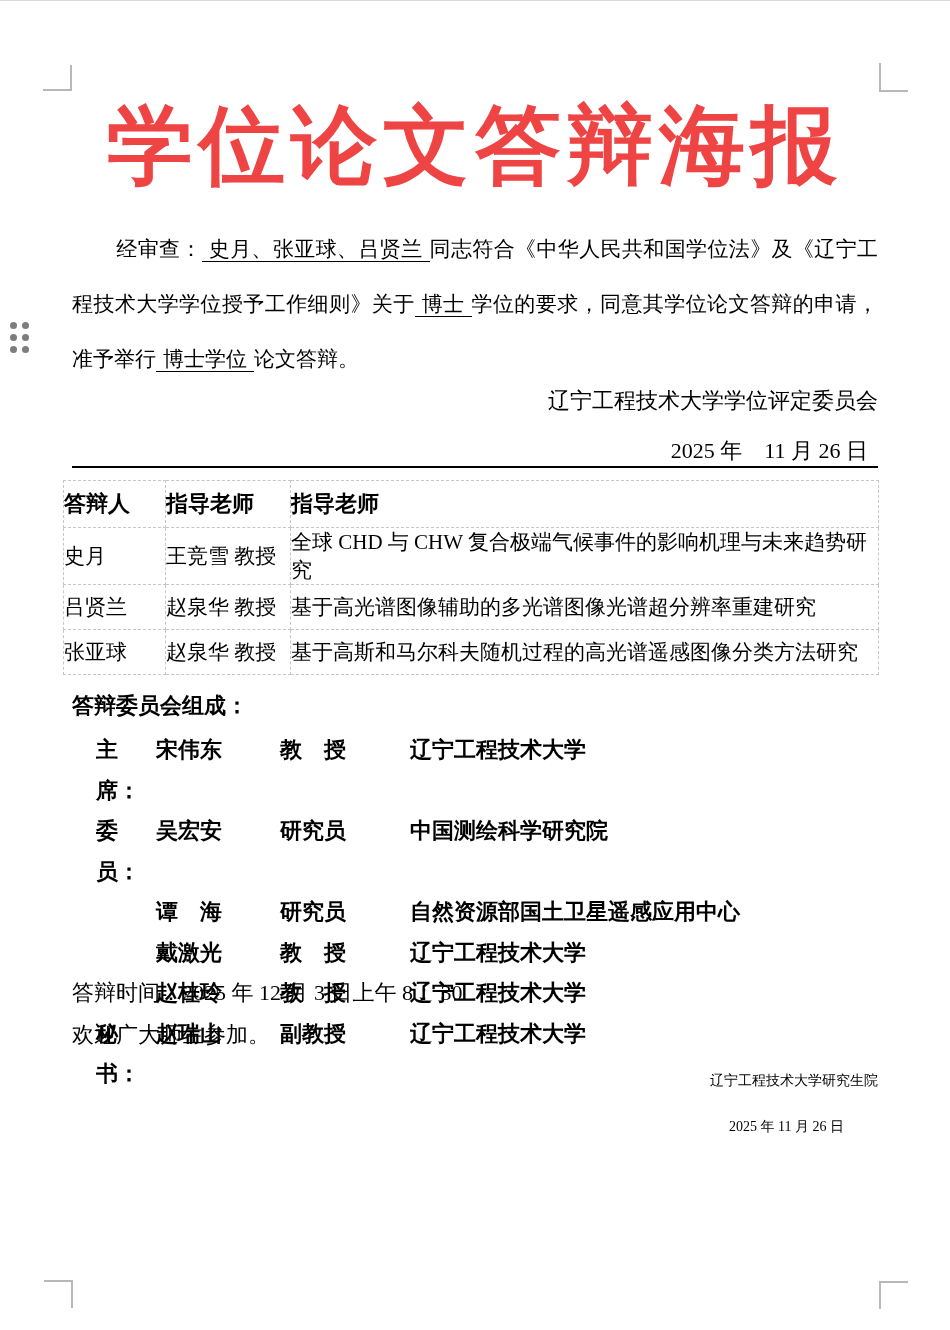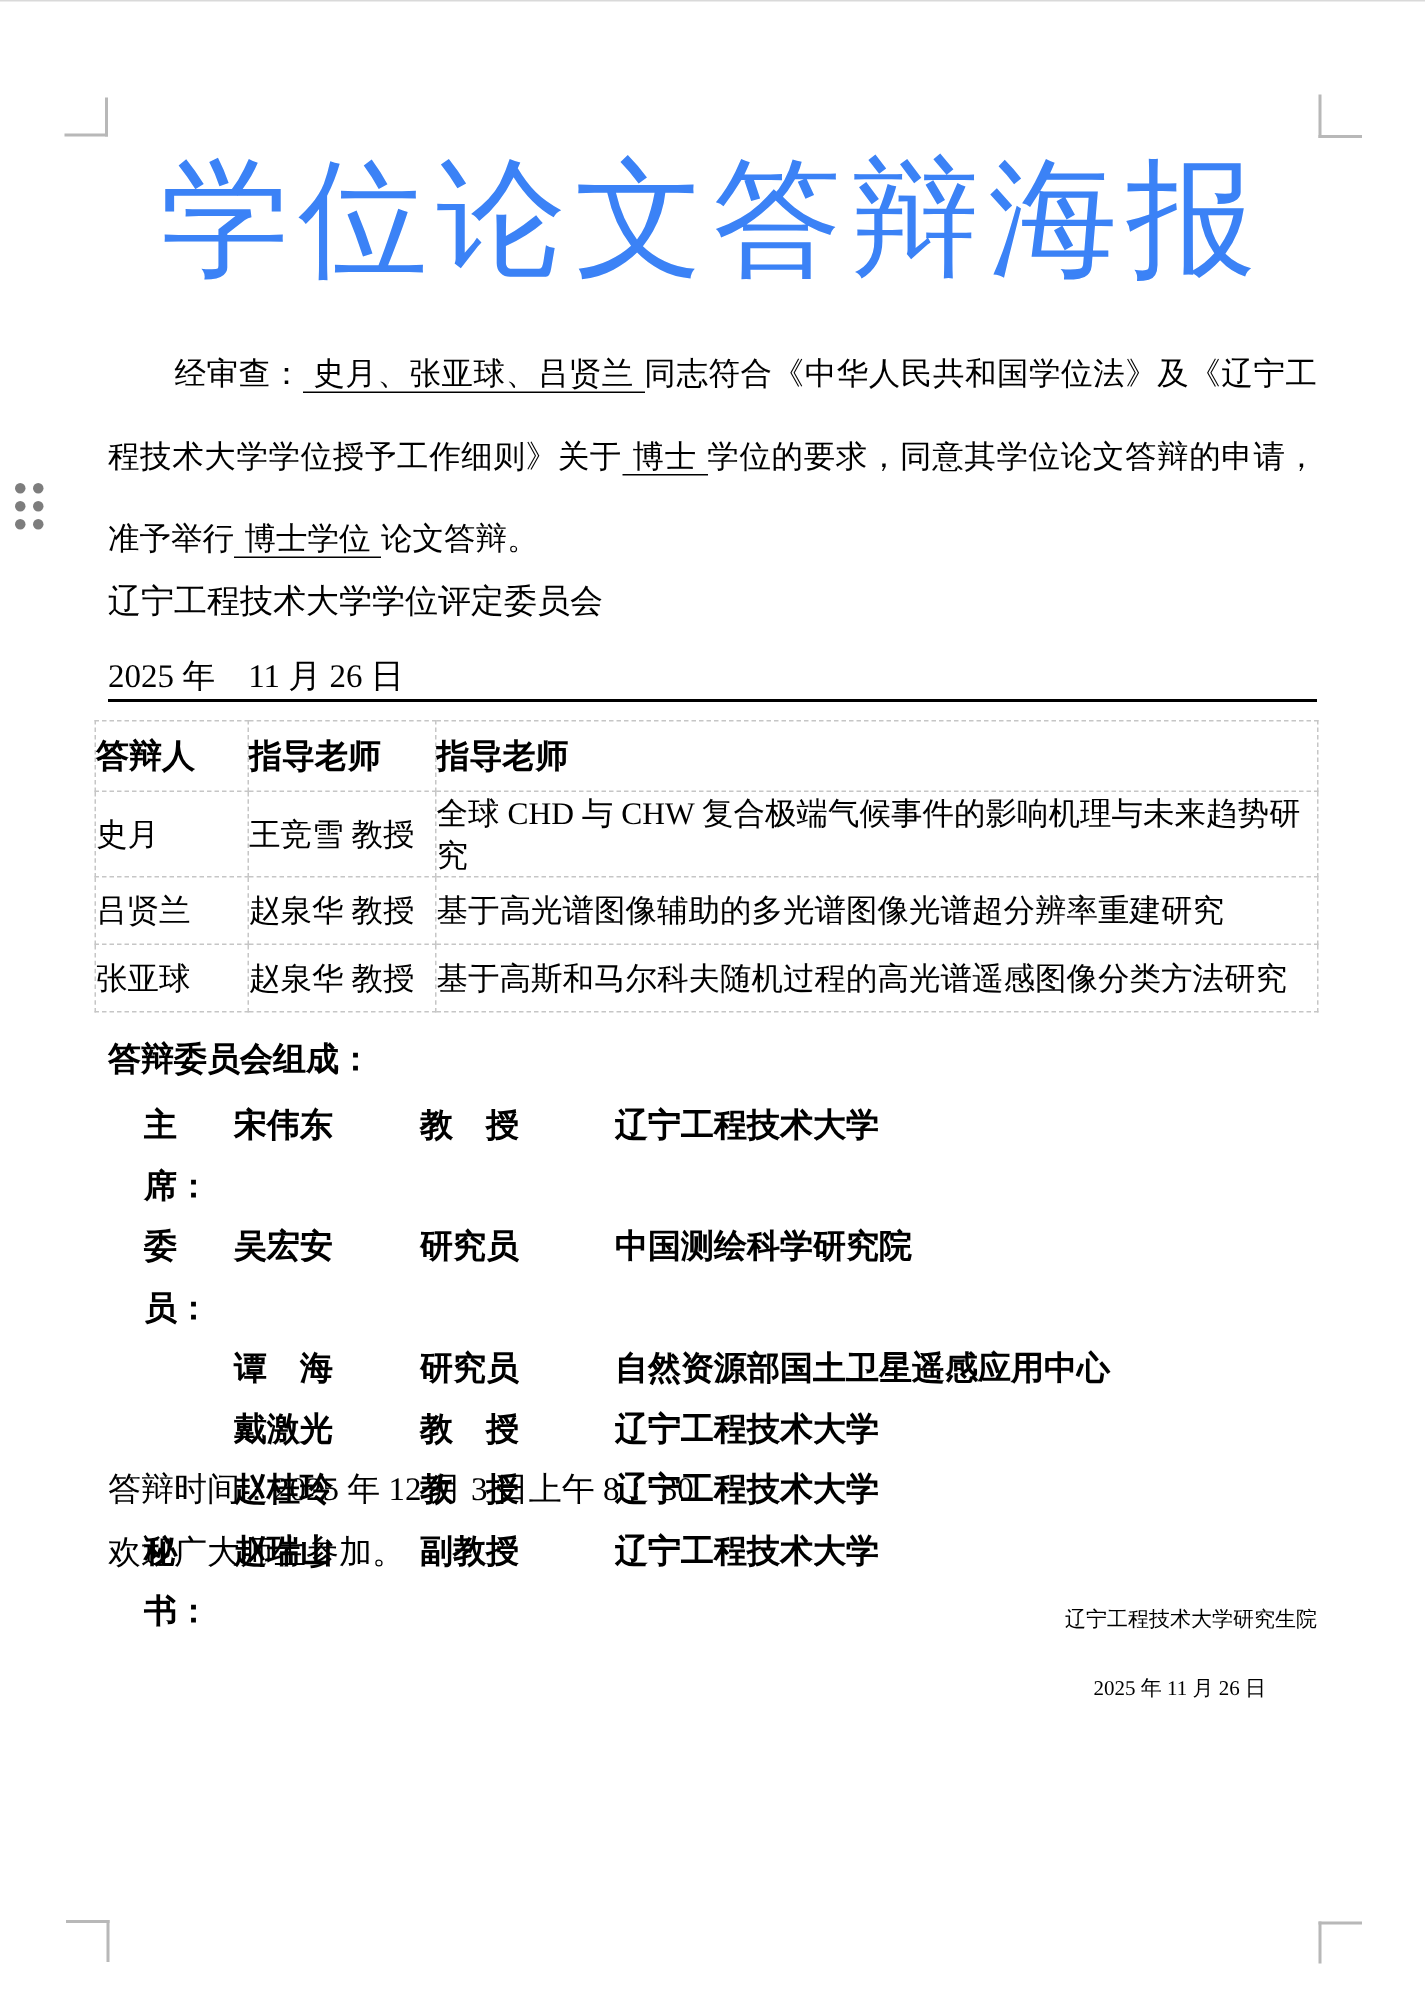--- a/index.html
+++ b/index.html
@@ -20,7 +20,7 @@
   .drag-handle i { width:7px; height:7px; border-radius:50%; background:#7d7d7d; }
 
   .title { position:absolute; top:96px; left:0; width:950px; text-align:center;
-           font-size:86px; font-weight:400; letter-spacing:6px; color:#3b82f6; line-height:100px; }
+           font-size:86px; font-weight:700; letter-spacing:6px; color:#ef4444; line-height:100px; }
 
   .intro { position:absolute; top:222px; left:72px; width:806px; font-size:21px; line-height:55px;
            text-align:justify; }

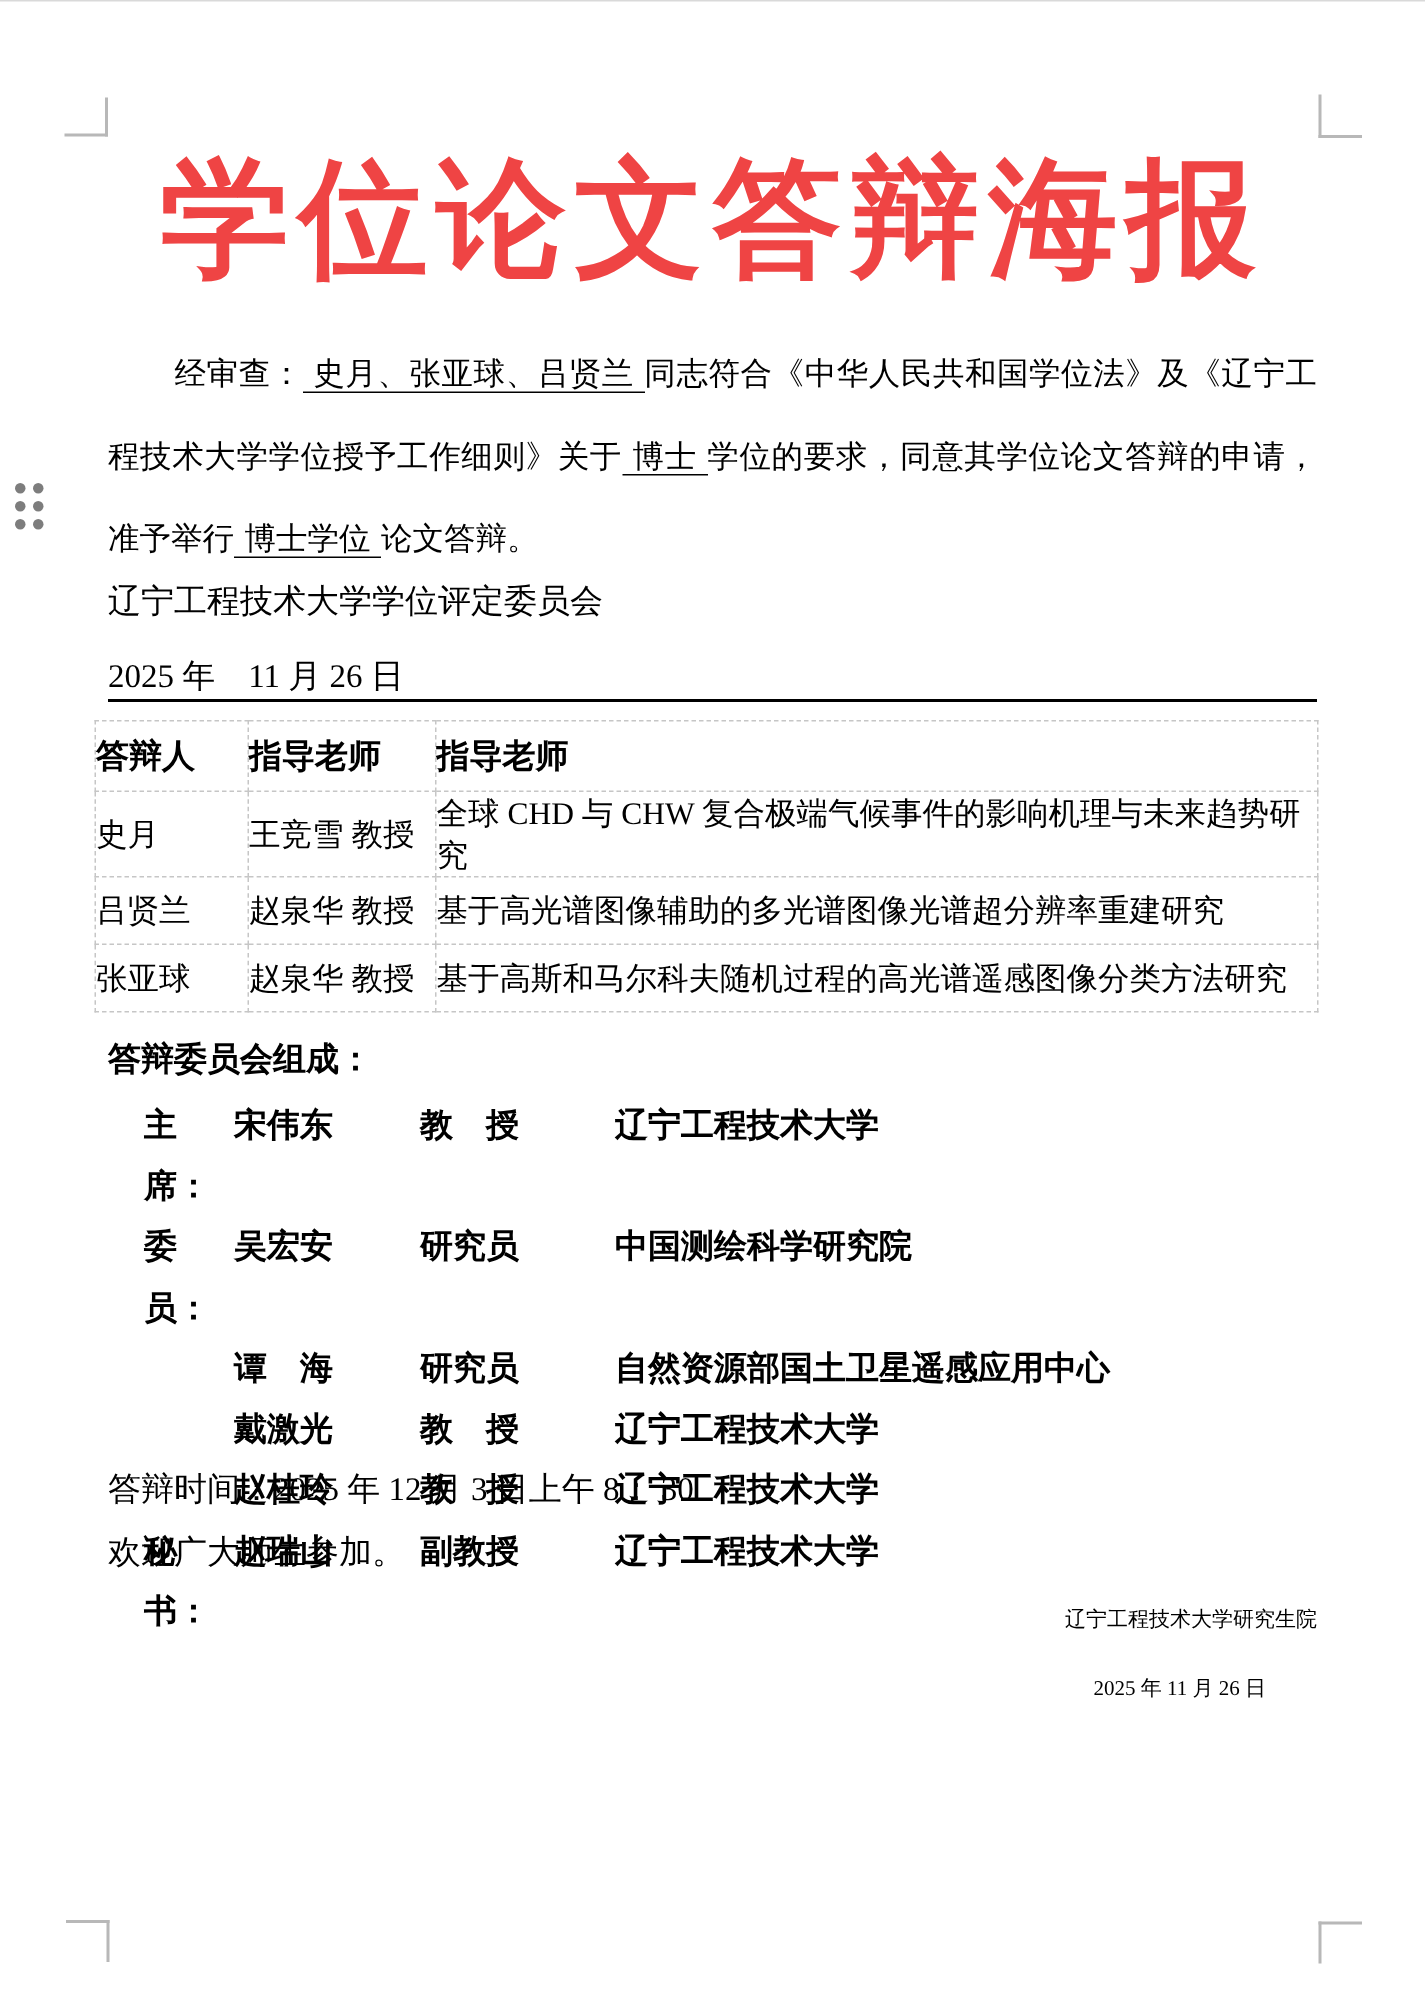--- a/index.html
+++ b/index.html
@@ -27,7 +27,7 @@
   .intro .indent { display:inline-block; width:44px; }
   .u { border-bottom:1.5px solid #000; padding:0 7px; box-decoration-break:clone; -webkit-box-decoration-break:clone; }
 
-  .sig1 { position:absolute; top:376px; left:72px; width:806px; font-size:22px; line-height:50px; }
+  .sig1 { position:absolute; top:376px; left:72px; width:806px; text-align:right; font-size:22px; line-height:50px; }
   .sig1 .date { padding-right:10px; }
 
   .rule { position:absolute; top:466px; left:72px; width:806px; border-top:2px solid #000; }

